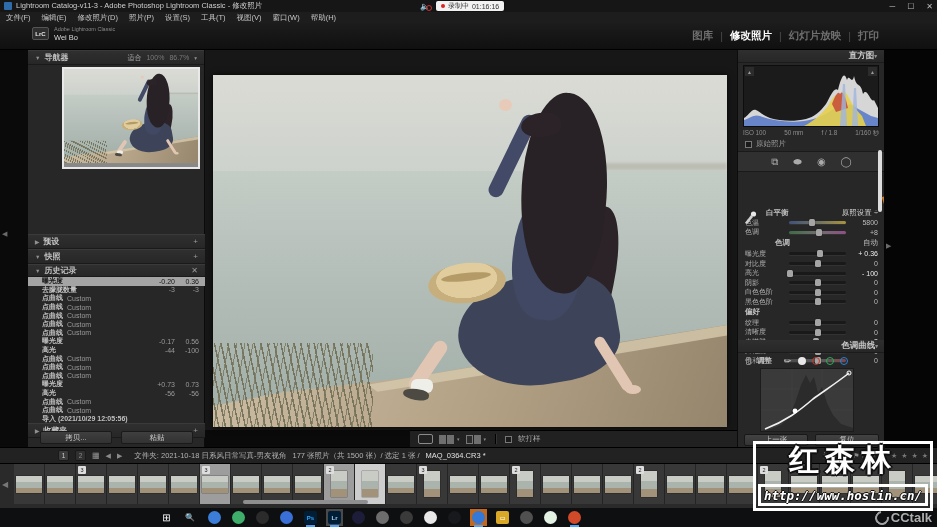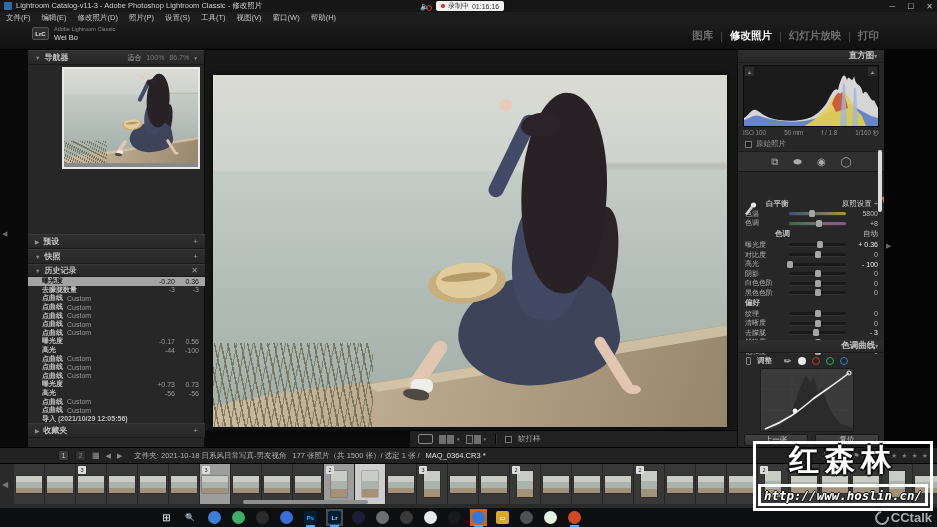--- a/index.html
+++ b/index.html
@@ -156,7 +156,7 @@
   .profile-label { font-weight:bold; color:#bdbdbd; font-size:7.5px; }
   .profile-value { color:#dcdcdc; font-size:7.5px; }
   .grid-icon { margin-left:auto; color:#9a9a9a; font-size:8px; letter-spacing:1px; }
-  .wb-block { position:absolute; left:0; top:148px; width:147px; }
+  .wb-block { position:absolute; left:0; top:157px; width:147px; }
   .eyedropper { position:absolute; left:5px; top:2px; width:14px; height:16px; }
   .eyedropper svg { display:block; }
   .wb-row { display:flex; align-items:center; padding:0 7px 0 28px; height:11px; }

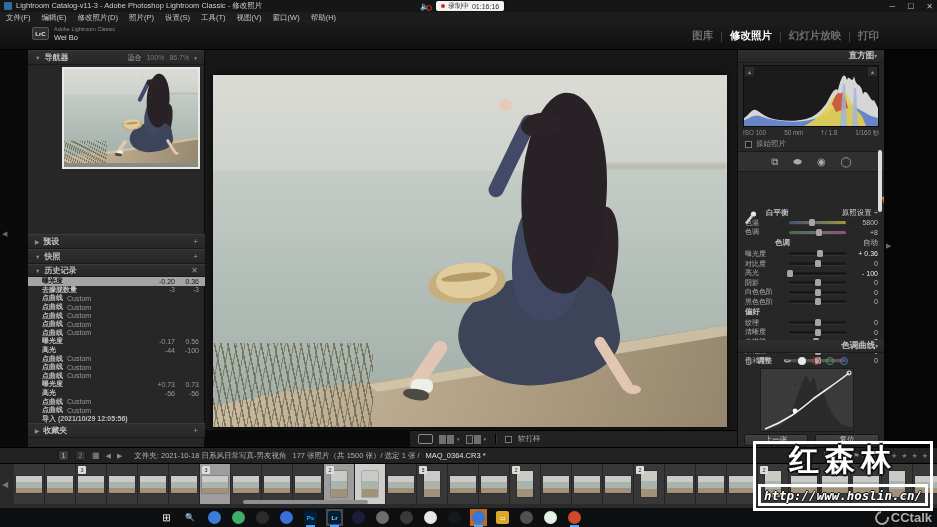--- a/index.html
+++ b/index.html
@@ -477,6 +477,10 @@
           <span class="plus-glyph">+</span>
         </div>
       </div>
+      <div class="lp-buttons">
+        <div class="lp-btn">拷贝...</div>
+        <div class="lp-btn">粘贴</div>
+      </div>
     </div>
 
     <div class="canvas">

